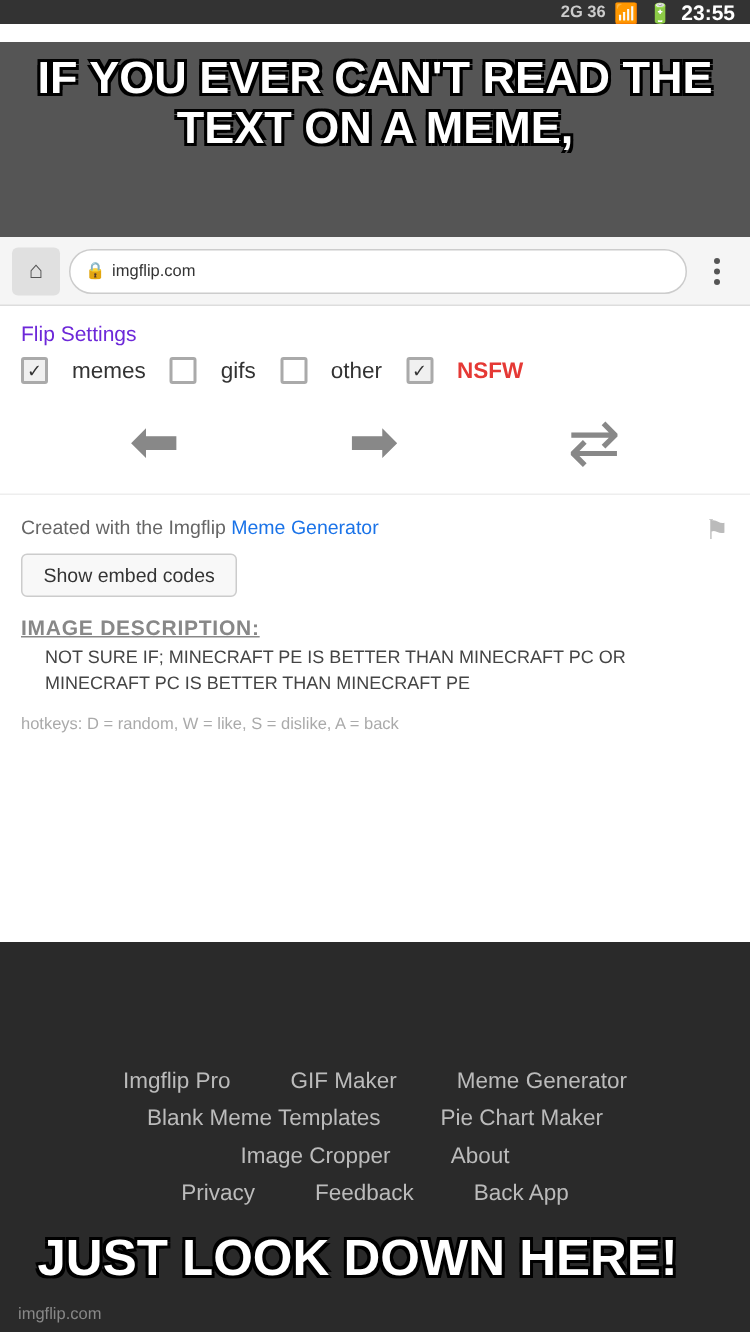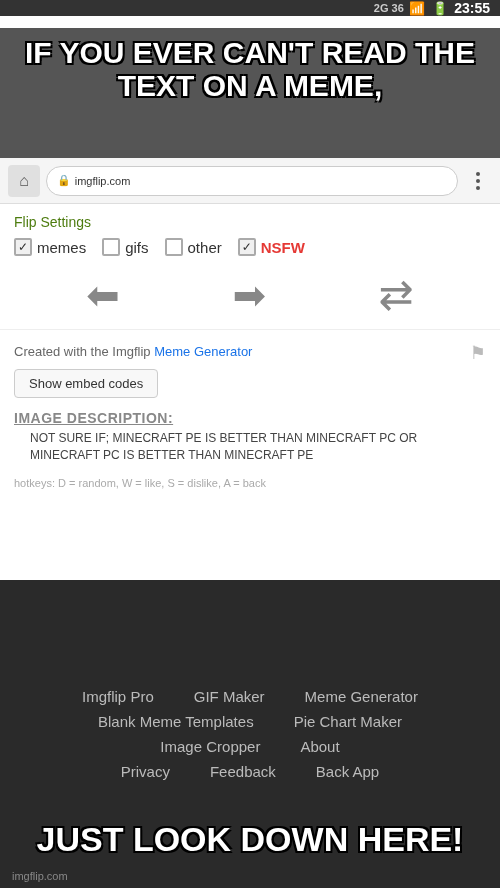--- a/index.html
+++ b/index.html
@@ -131,7 +131,7 @@
     }
     .flip-settings-title {
       font-size: 14px;
-      color: #4d7c0f;
+      color: #6d28d9;
       font-weight: 500;
       margin-bottom: 8px;
     }

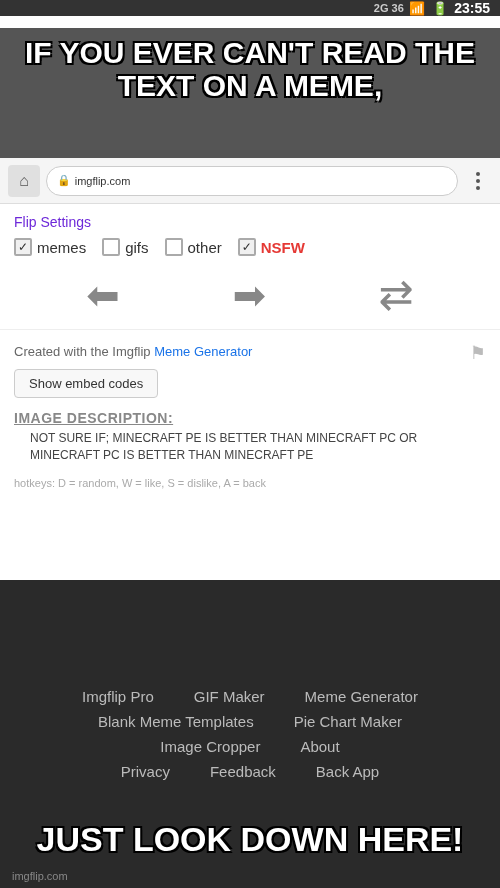--- a/index.html
+++ b/index.html
@@ -143,7 +143,7 @@
     .flip-option {
       display: flex;
       align-items: center;
-      gap: 5px;
+      gap: 16px;
       font-size: 15px;
       color: #333;
     }

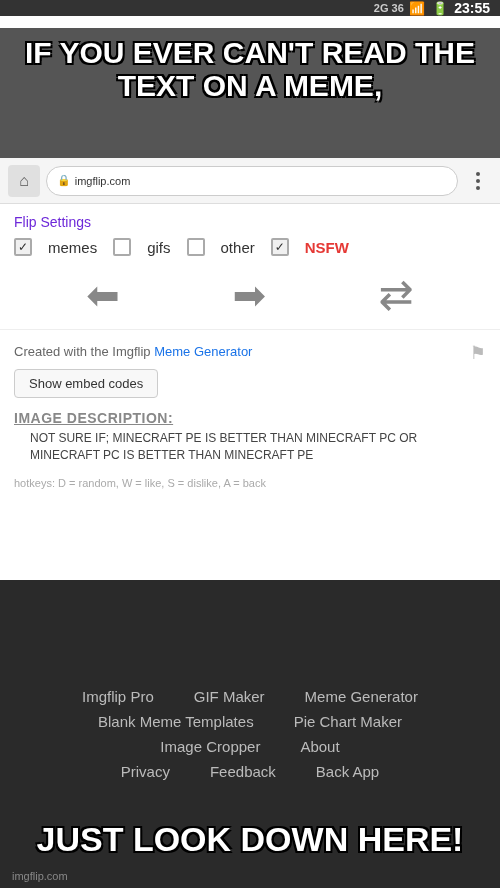--- a/index.html
+++ b/index.html
@@ -254,7 +254,7 @@
     .footer {
       position: absolute;
       bottom: 0; left: 0; right: 0;
-      height: 308px;
+      height: 260px;
       background: #2a2a2a;
       display: flex;
       flex-direction: column;

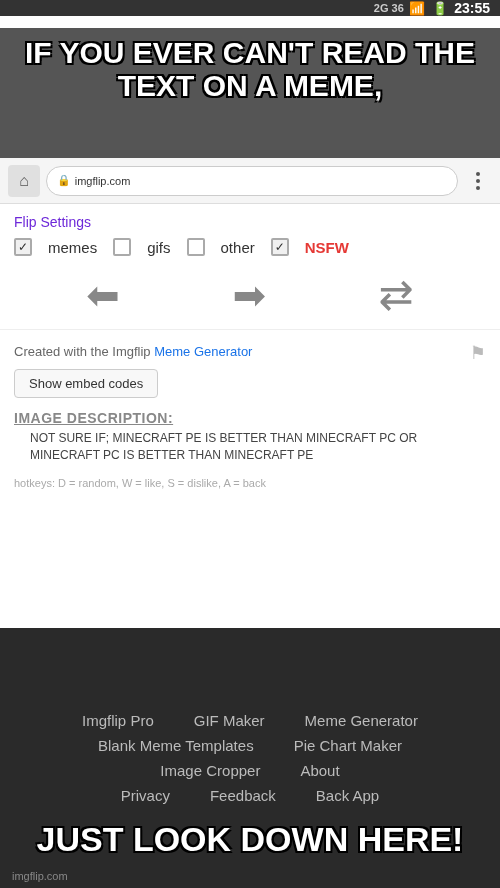--- a/index.html
+++ b/index.html
@@ -286,7 +286,7 @@
       font-weight: 900;
       color: #fff;
       text-shadow: 2px 2px 0 #000, -2px -2px 0 #000, 2px -2px 0 #000, -2px 2px 0 #000;
-      text-align: center;
+      text-align: left;
       width: 90%;
       line-height: 1.1;
       white-space: pre-line;

